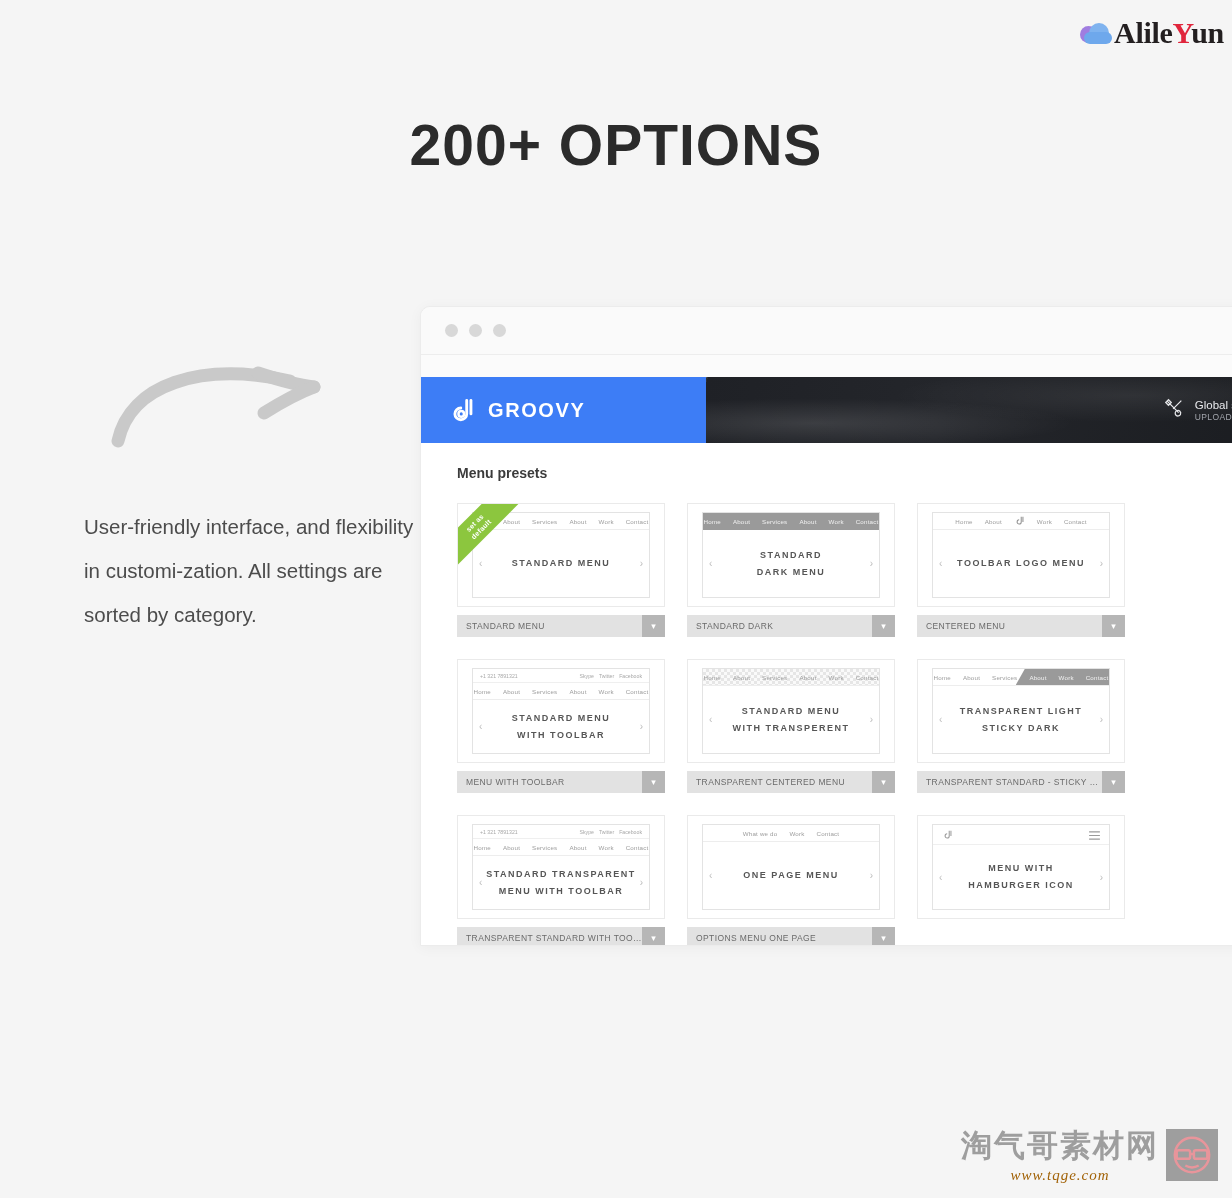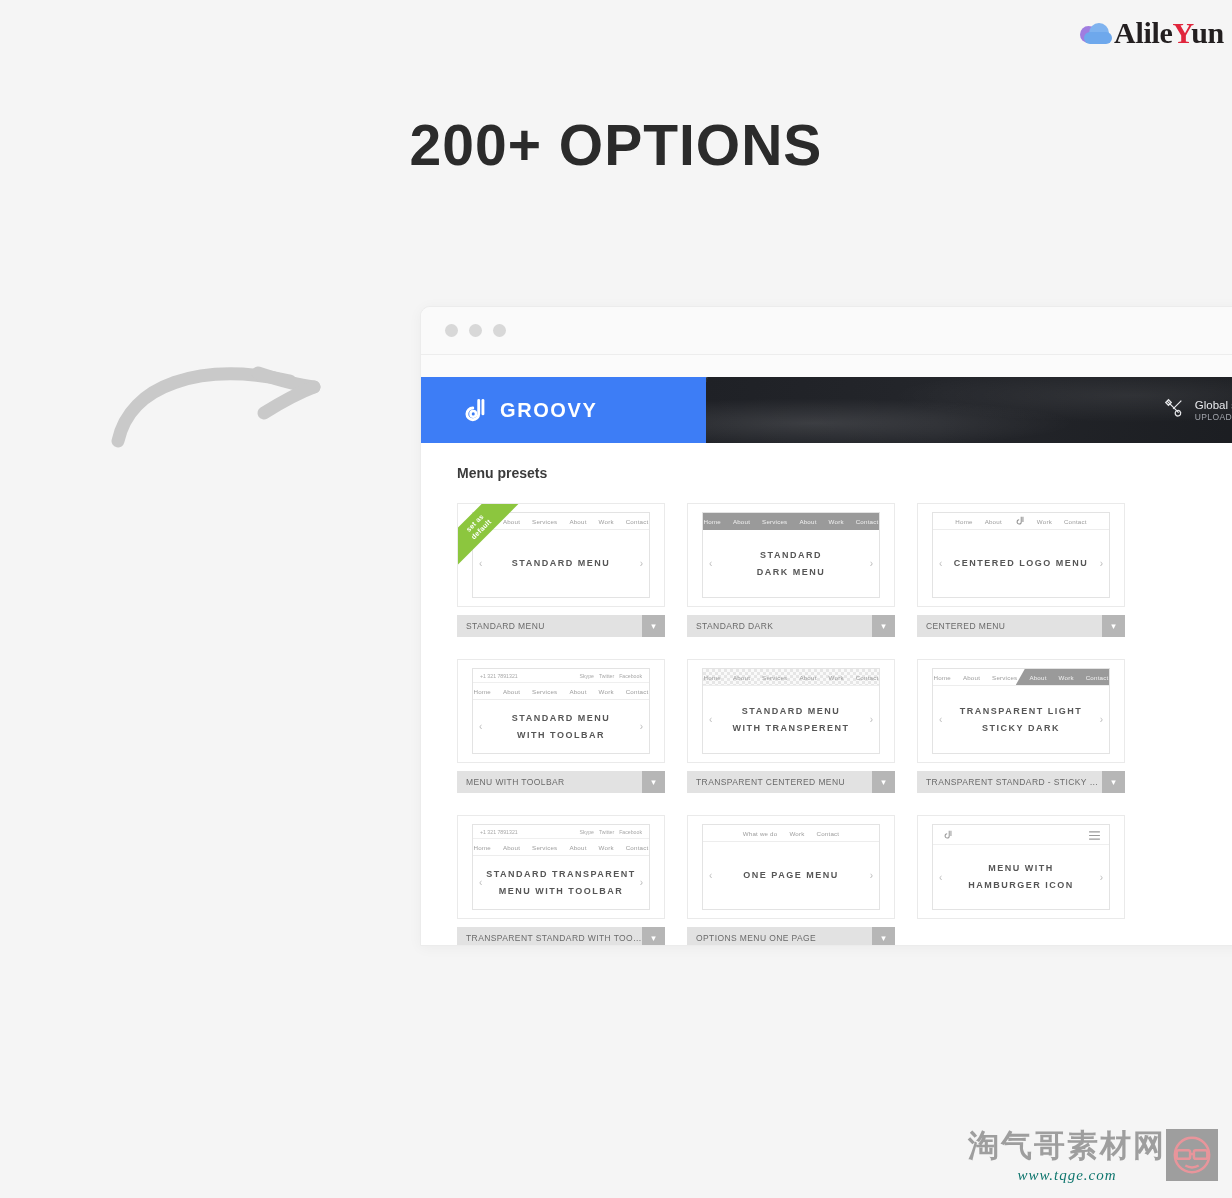--- a/index.html
+++ b/index.html
@@ -76,7 +76,7 @@
   #app-hero { display: flex; height: 66px; margin: 22px 0 0 0; }
   #hero-brand {
     width: 285px; background: #3d7df6;
-    display: flex; align-items: center; gap: 12px; padding-left: 40px;
+    display: flex; align-items: center; gap: 12px; padding-left: 28px;
   }
   #hero-brand .wordmark {
     color: #fff; font-size: 20px; font-weight: 700; letter-spacing: 1.6px;

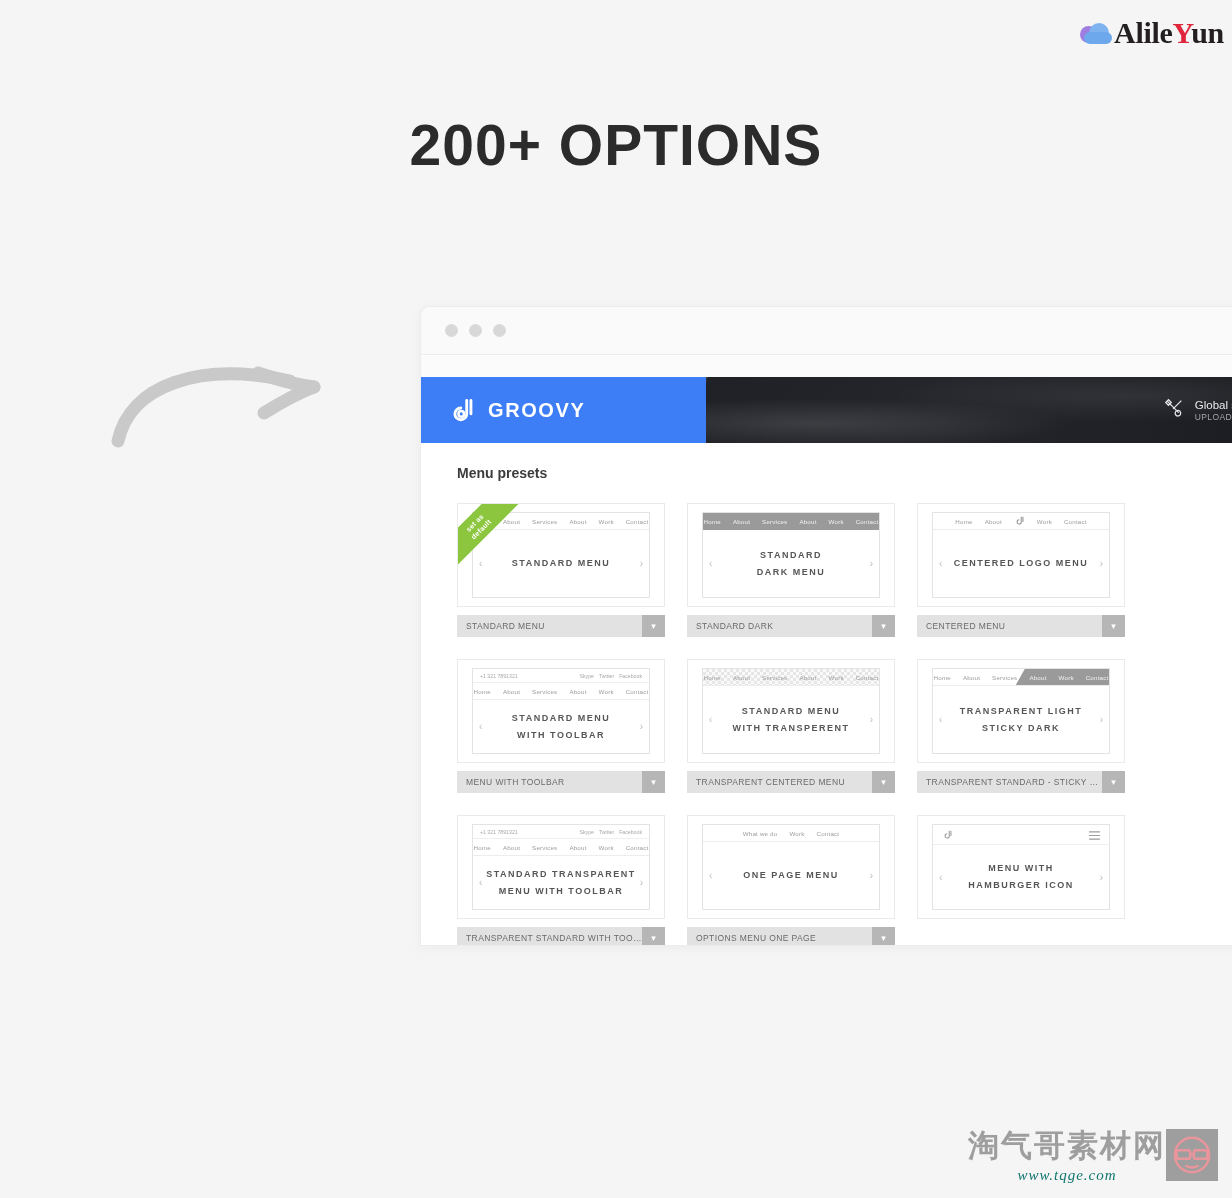--- a/index.html
+++ b/index.html
@@ -222,6 +222,7 @@
 </svg>
 
 <div id="left-copy">
+  <p>User-friendly interface, and flexibility in customi-zation. All settings are sorted by category.</p>
 </div>
 
 <div id="browser-window">

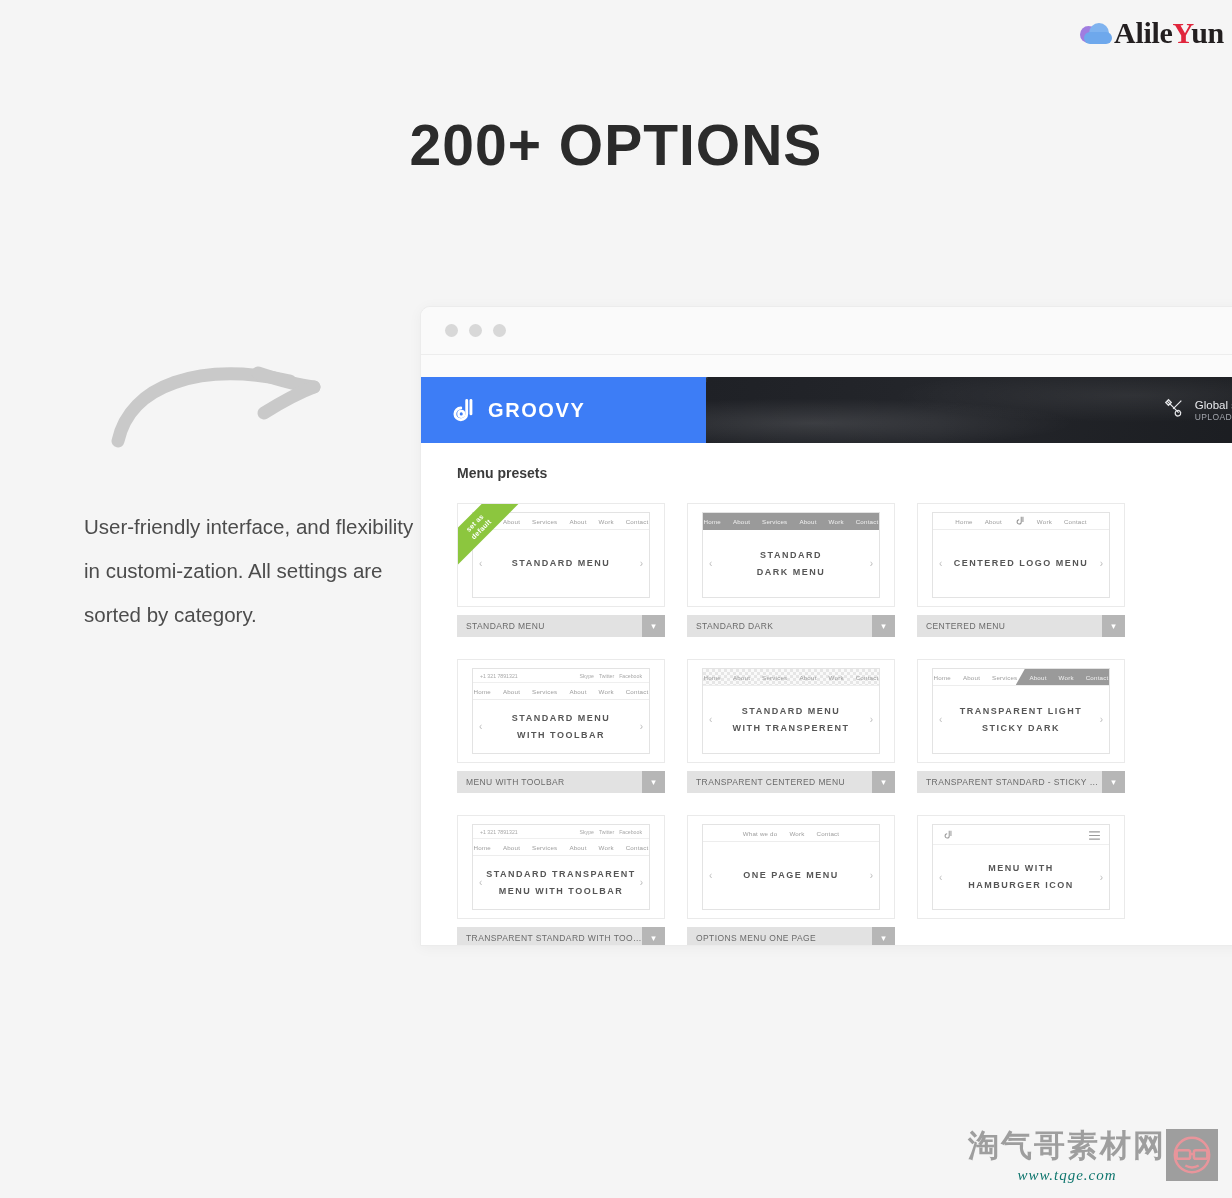--- a/index.html
+++ b/index.html
@@ -337,7 +337,7 @@
               </div>
               <div class="mini-body">
                 <span class="arrow-l">‹</span>
-                <span class="mini-title">CENTERED LOGO MENU</span>
+                <span class="mini-title">TOOLBAR LOGO MENU</span>
                 <span class="arrow-r">›</span>
               </div>
             </div>

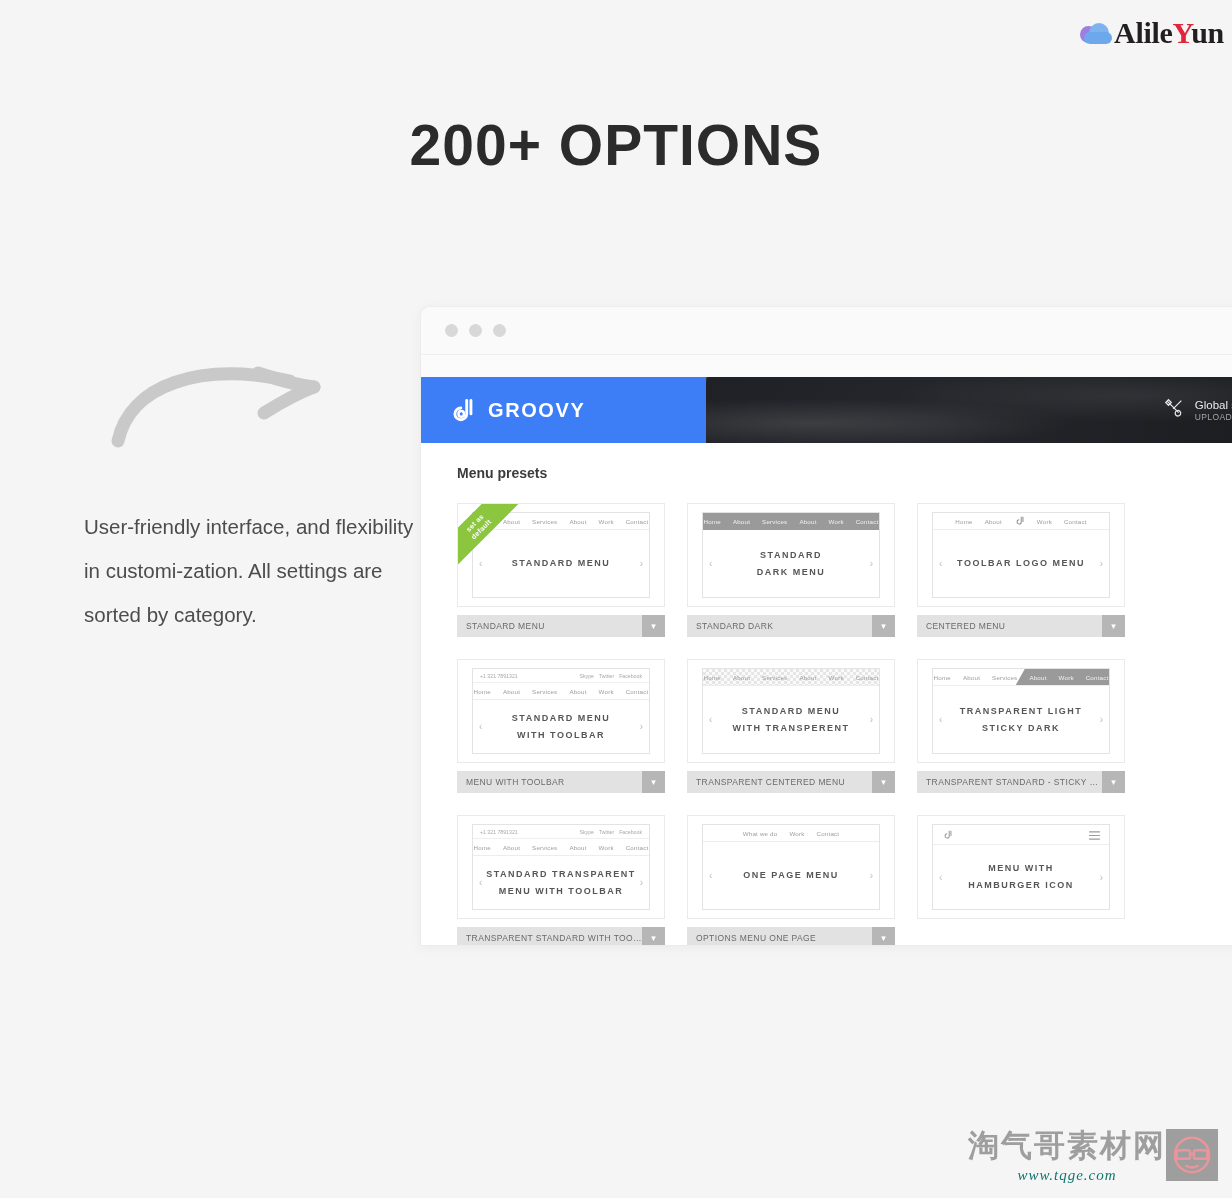--- a/index.html
+++ b/index.html
@@ -185,7 +185,7 @@
   
   #watermark {
     position: absolute; right: 14px; bottom: 14px;
-    display: flex; align-items: center; gap: 0;
+    display: flex; align-items: center; gap: 7px;
   }
   #watermark .wm-text { display: flex; flex-direction: column; align-items: center; }
   #watermark .wm-cn {

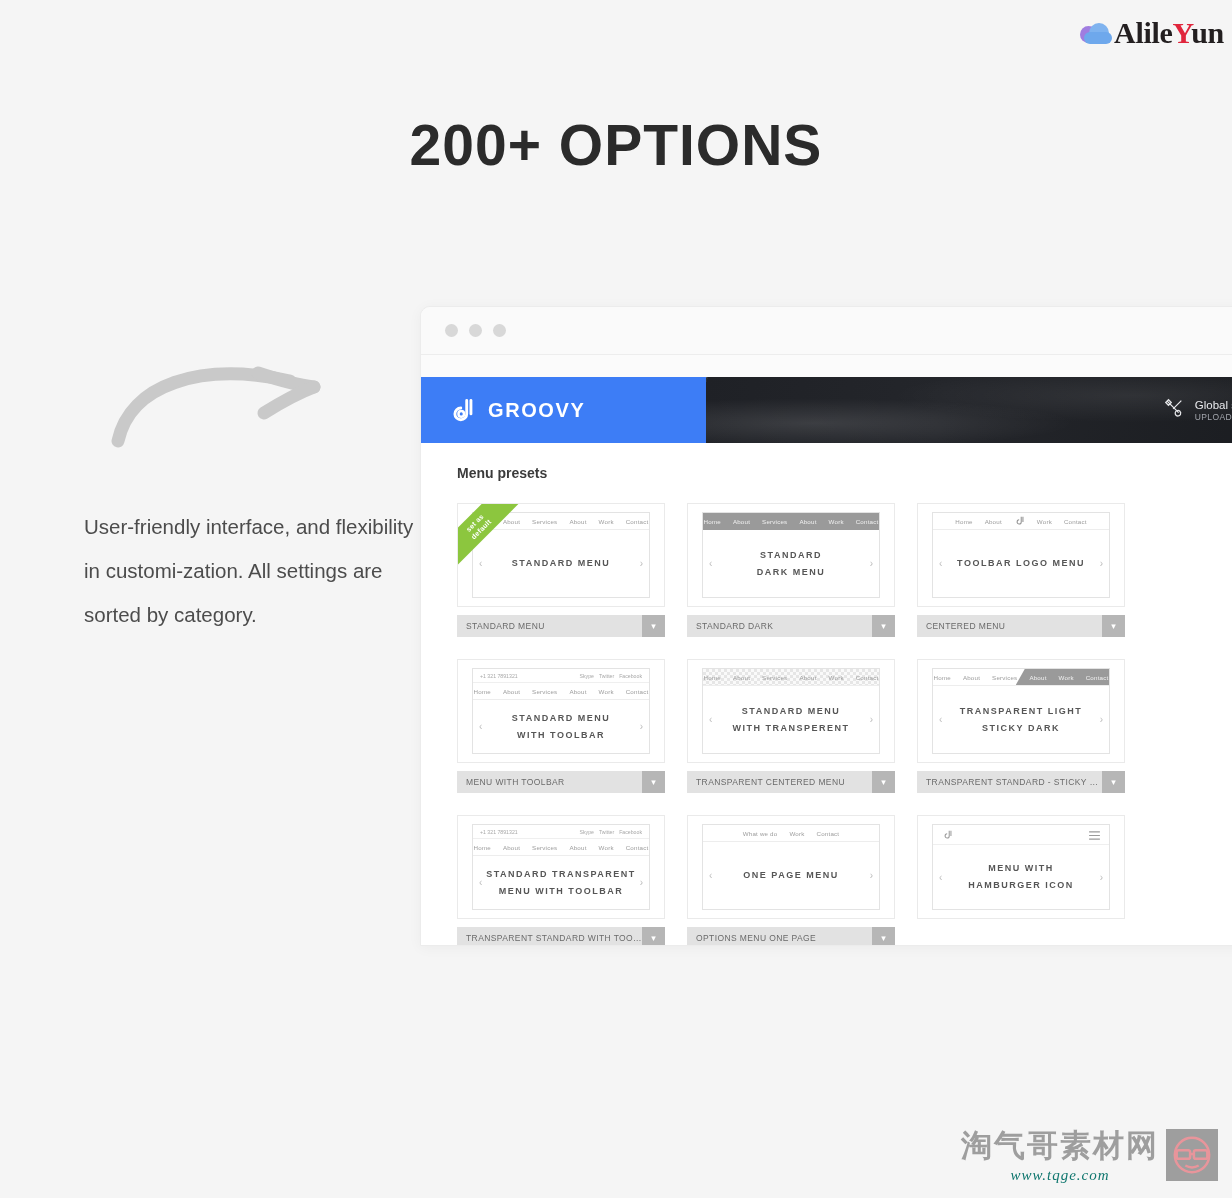--- a/index.html
+++ b/index.html
@@ -194,7 +194,7 @@
   }
   #watermark .wm-url {
     font-family: "Liberation Serif", serif; font-style: italic;
-    font-size: 15px; color: #0f766e; letter-spacing: 1px;
+    font-size: 15px; color: #a16207; letter-spacing: 1px;
   }
   #watermark .wm-badge {
     width: 52px; height: 52px; background: #9e9e9e;

